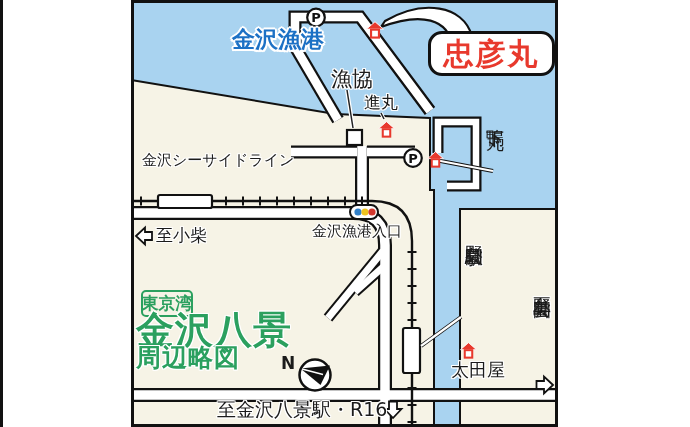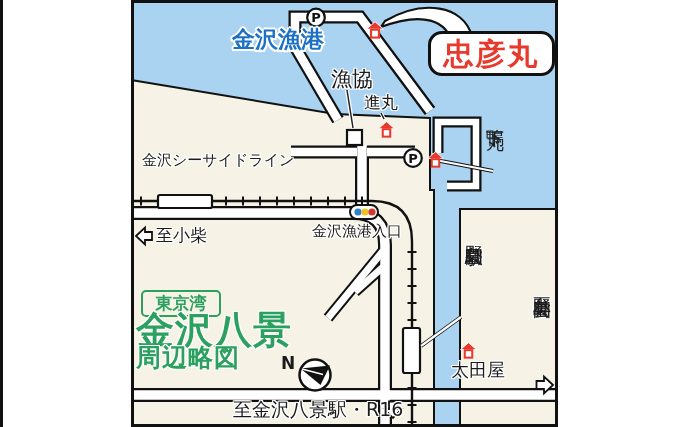--- a/index.html
+++ b/index.html
@@ -22,7 +22,7 @@
         text-shadow:-2px 0 0 #fff,2px 0 0 #fff,0 -2px 0 #fff,0 2px 0 #fff,
         -1.5px -1.5px 0 #fff,1.5px -1.5px 0 #fff,-1.5px 1.5px 0 #fff,1.5px 1.5px 0 #fff;margin-left:44px;}
   .green{color:var(--green);font-weight:bold;}
-  .badge{position:absolute;left:10px;top:290px;width:80px;height:27px;border:2.5px solid var(--green);
+  .badge{position:absolute;left:10px;top:290px;width:52px;height:27px;border:2.5px solid var(--green);
          border-radius:5px;display:flex;align-items:center;justify-content:center;}
   .badge span{font-size:17px;line-height:1;}
   .title1{left:5px;top:311px;font-size:38px;letter-spacing:1px;}

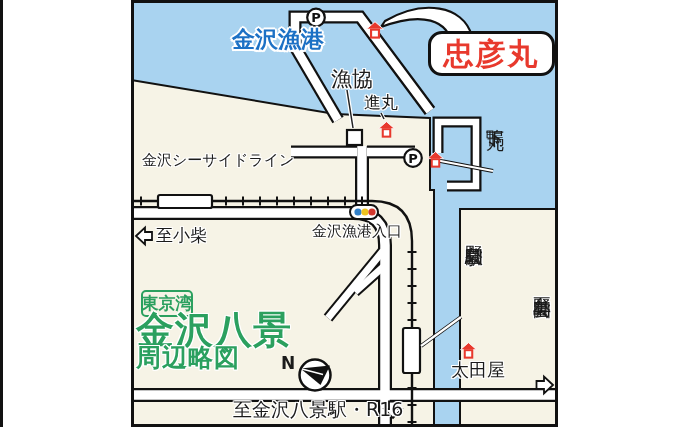--- a/index.html
+++ b/index.html
@@ -151,7 +151,7 @@
     <span class="lbl green halo title2">周辺略図</span>
 
     <span class="lbl" style="left:150px;top:355px;font-size:17px;font-weight:bold;">N</span>
-    <span class="lbl halo" style="left:102px;top:400px;font-size:19px;">至金沢八景駅・R16</span>
+    <span class="lbl halo" style="left:86px;top:400px;font-size:19px;">至金沢八景駅・R16</span>
 
     <span class="lbl vert halo" style="left:334px;top:231px;font-size:18px;">野島公園駅</span>
     <span class="lbl vert halo" style="left:402px;top:283px;font-size:18px;">至野島公園</span>

